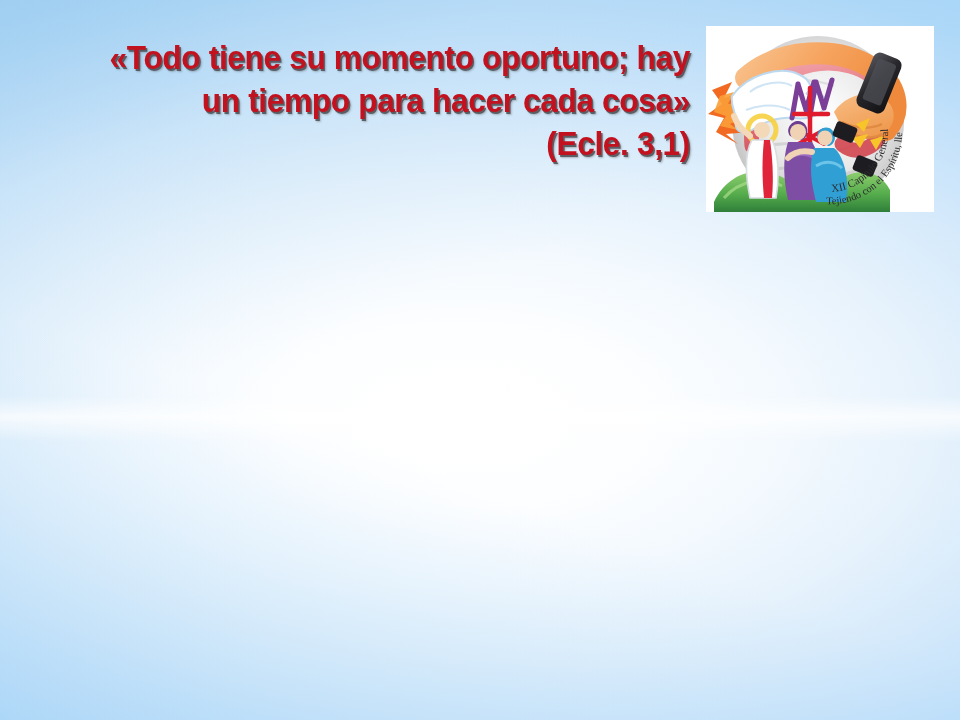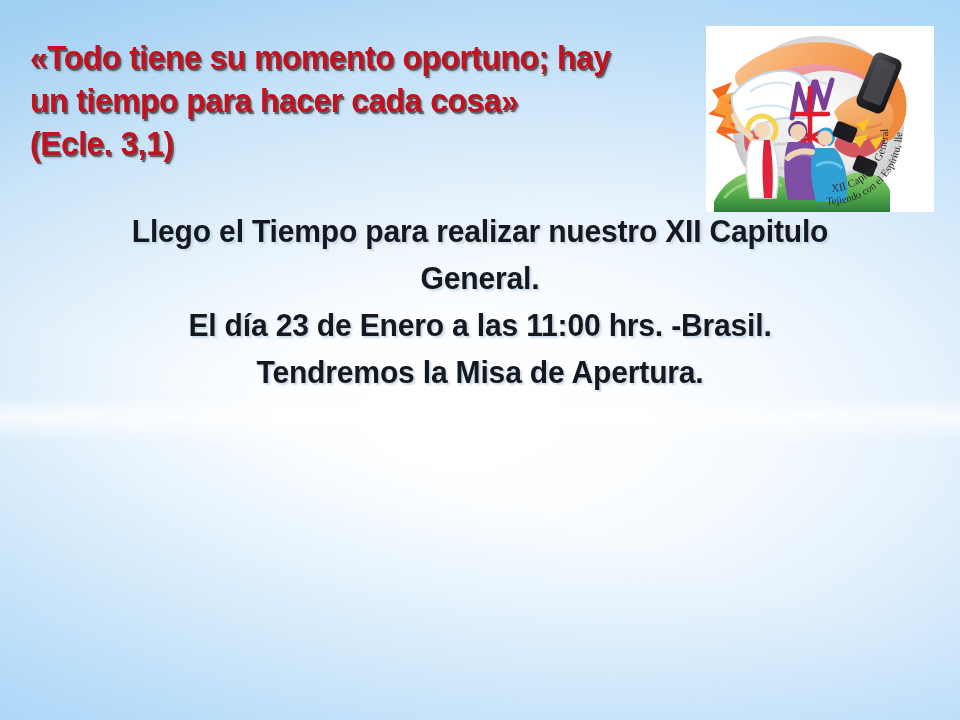--- a/index.html
+++ b/index.html
@@ -57,10 +57,10 @@
   
   .headline {
     position: absolute;
-    left: 16px;
+    left: 4px;
     top: 36px;
     width: 700px;
-    text-align: left;
+    text-align: right;
     z-index: 4;
   }
   .headline .hl-line {

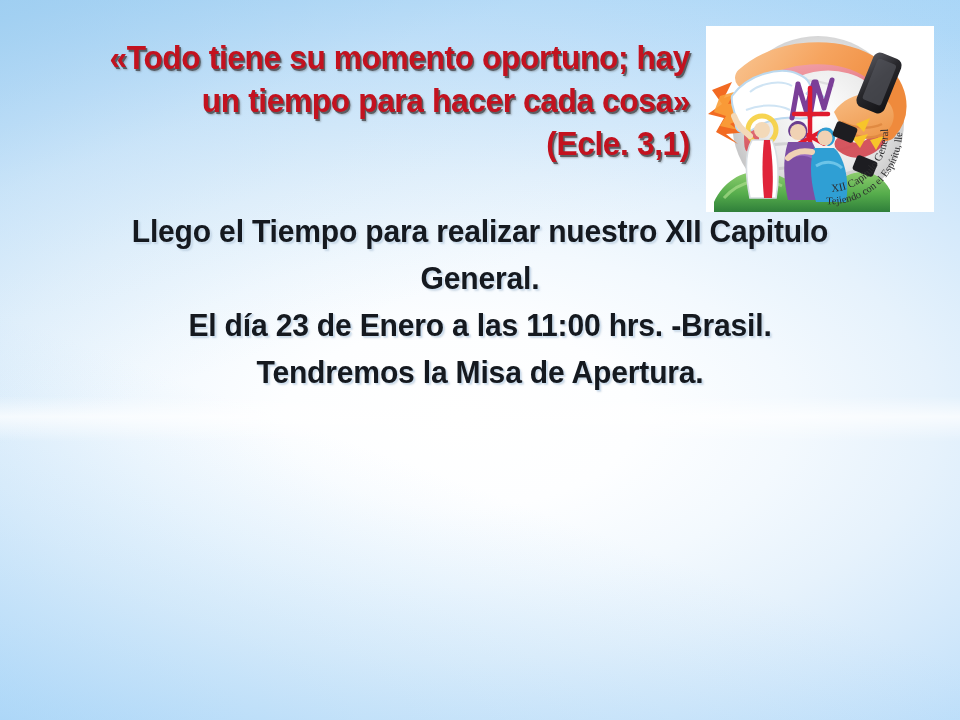--- a/index.html
+++ b/index.html
@@ -257,12 +257,6 @@
     </svg>
   </div>
 
-  <div class="bodyblock" id="block-upper">
-    <span class="body-line">Llego el Tiempo para realizar nuestro XII Capitulo</span>
-    <span class="body-line">General.</span>
-    <span class="body-line">El día 23 de Enero a las 11:00 hrs. -Brasil.</span>
-    <span class="body-line">Tendremos la Misa de Apertura.</span>
-  </div>
 
 
 </div>

